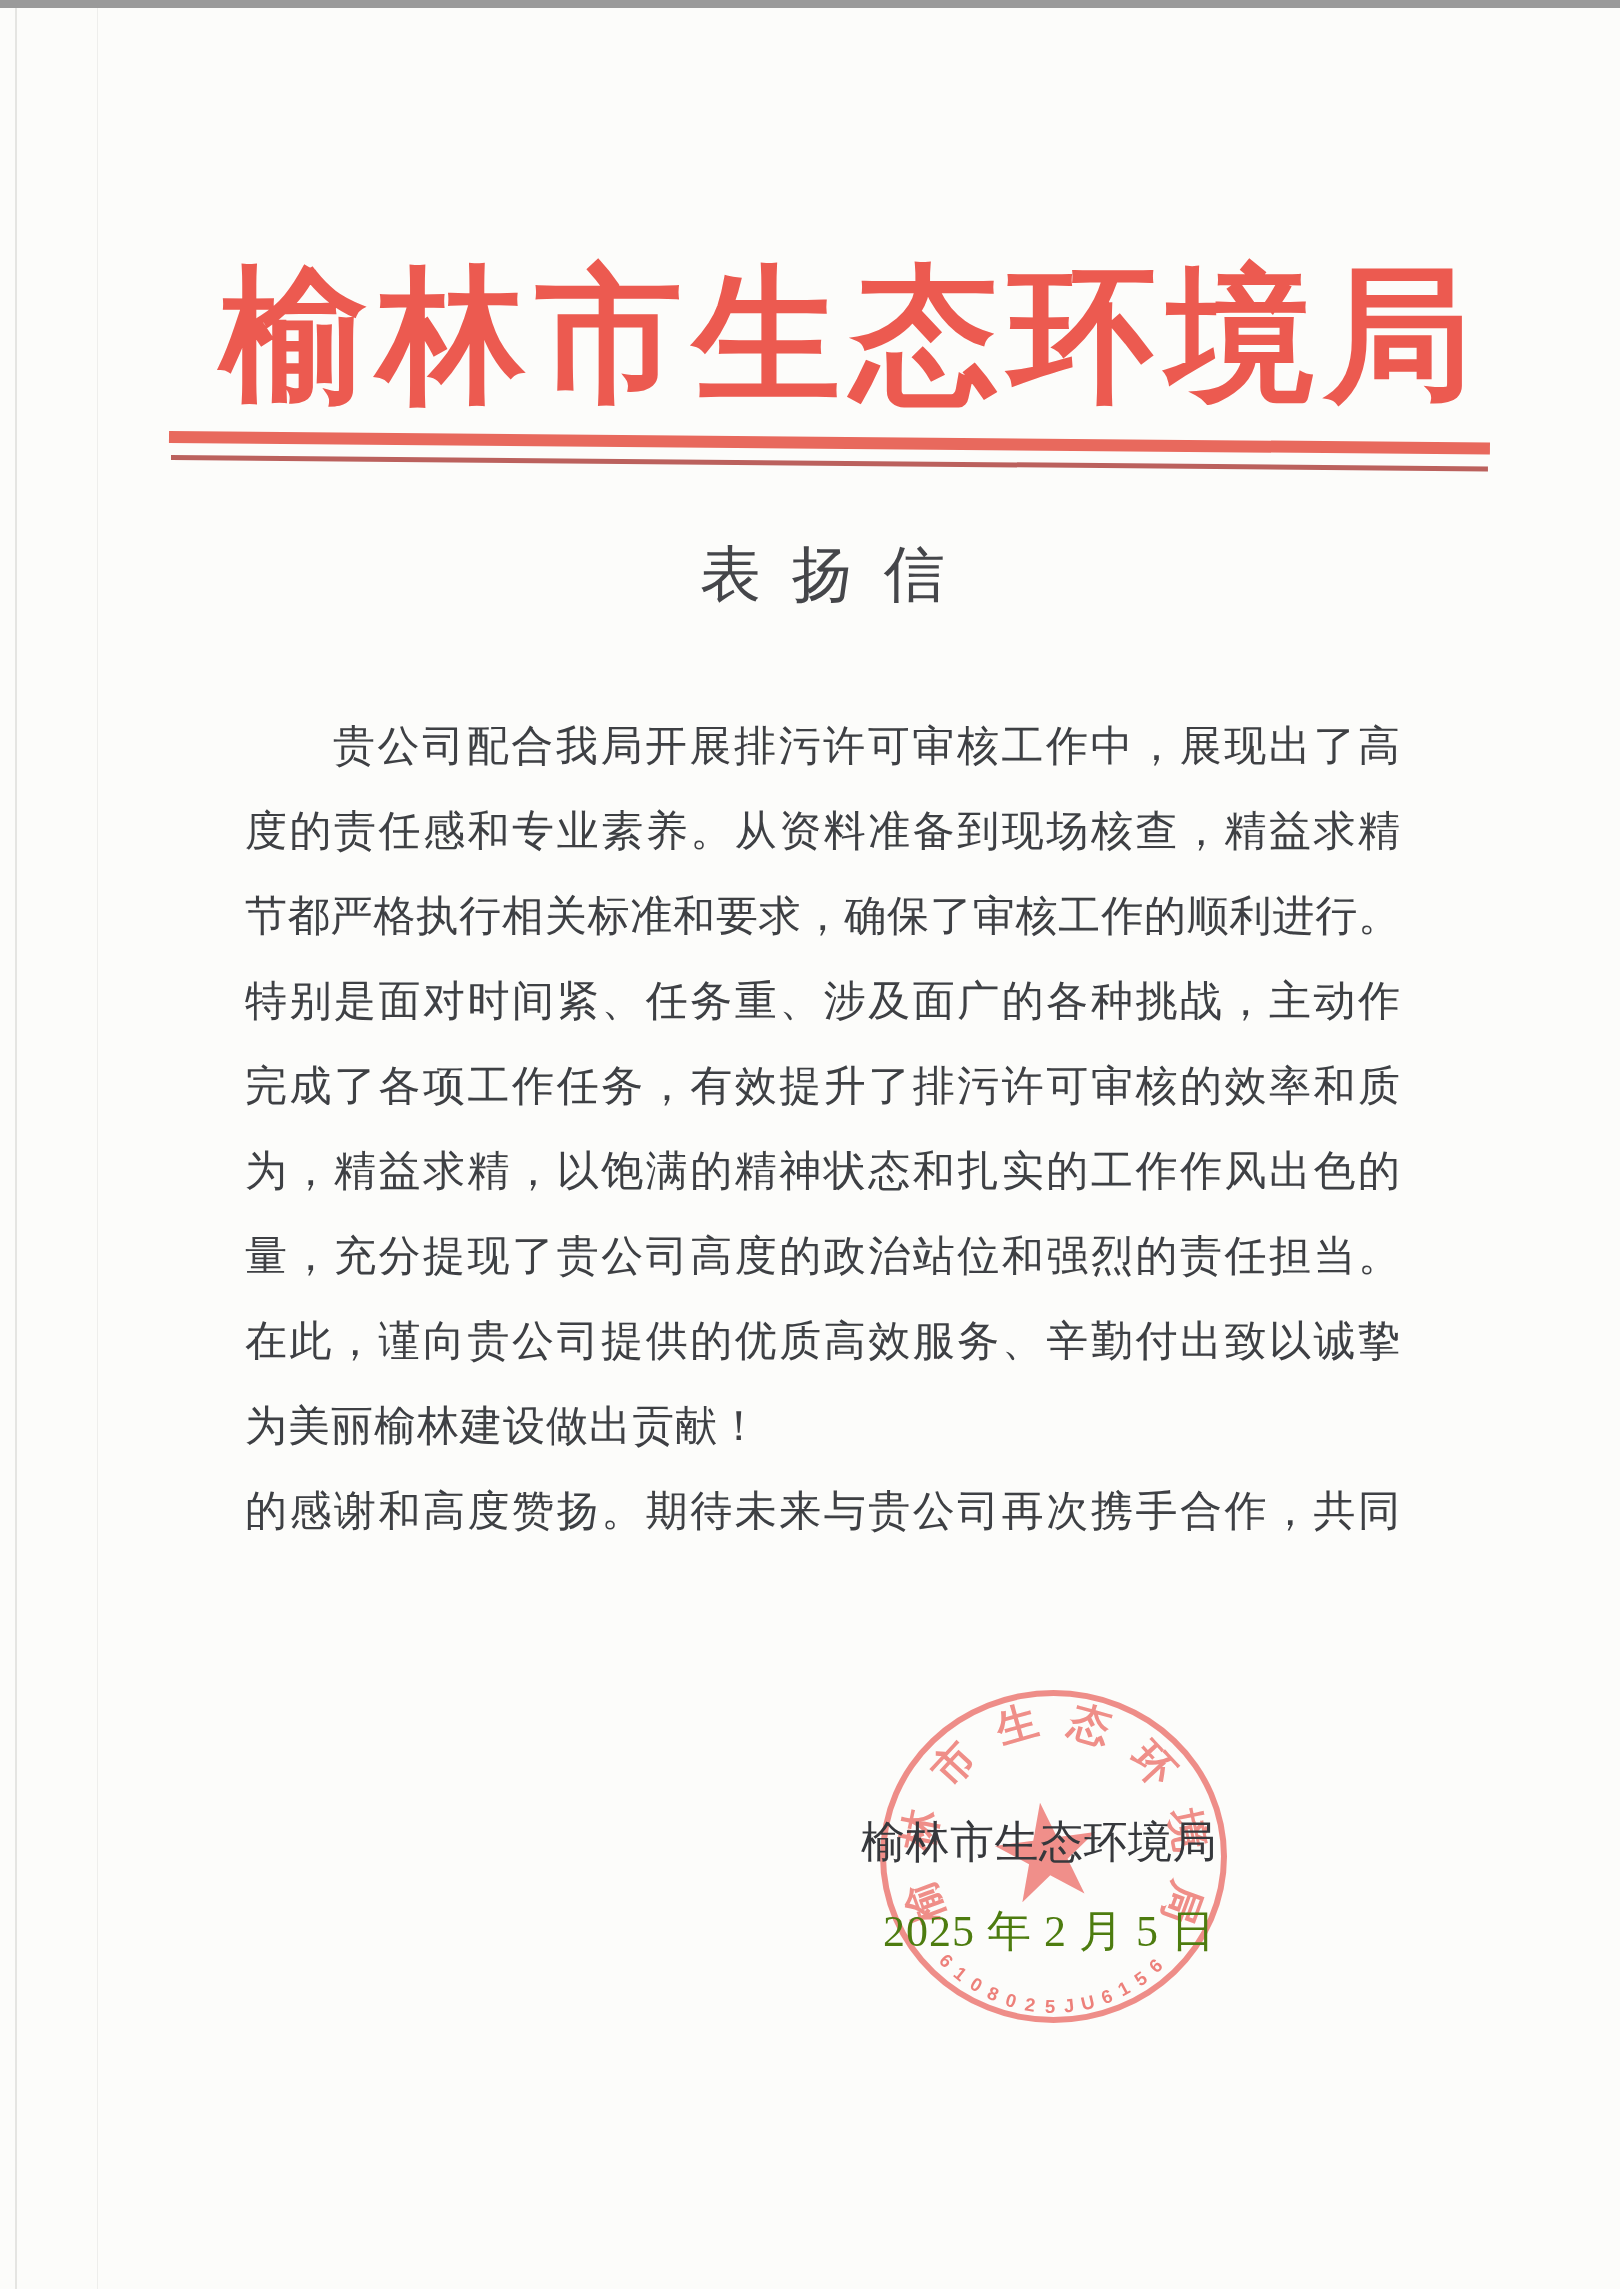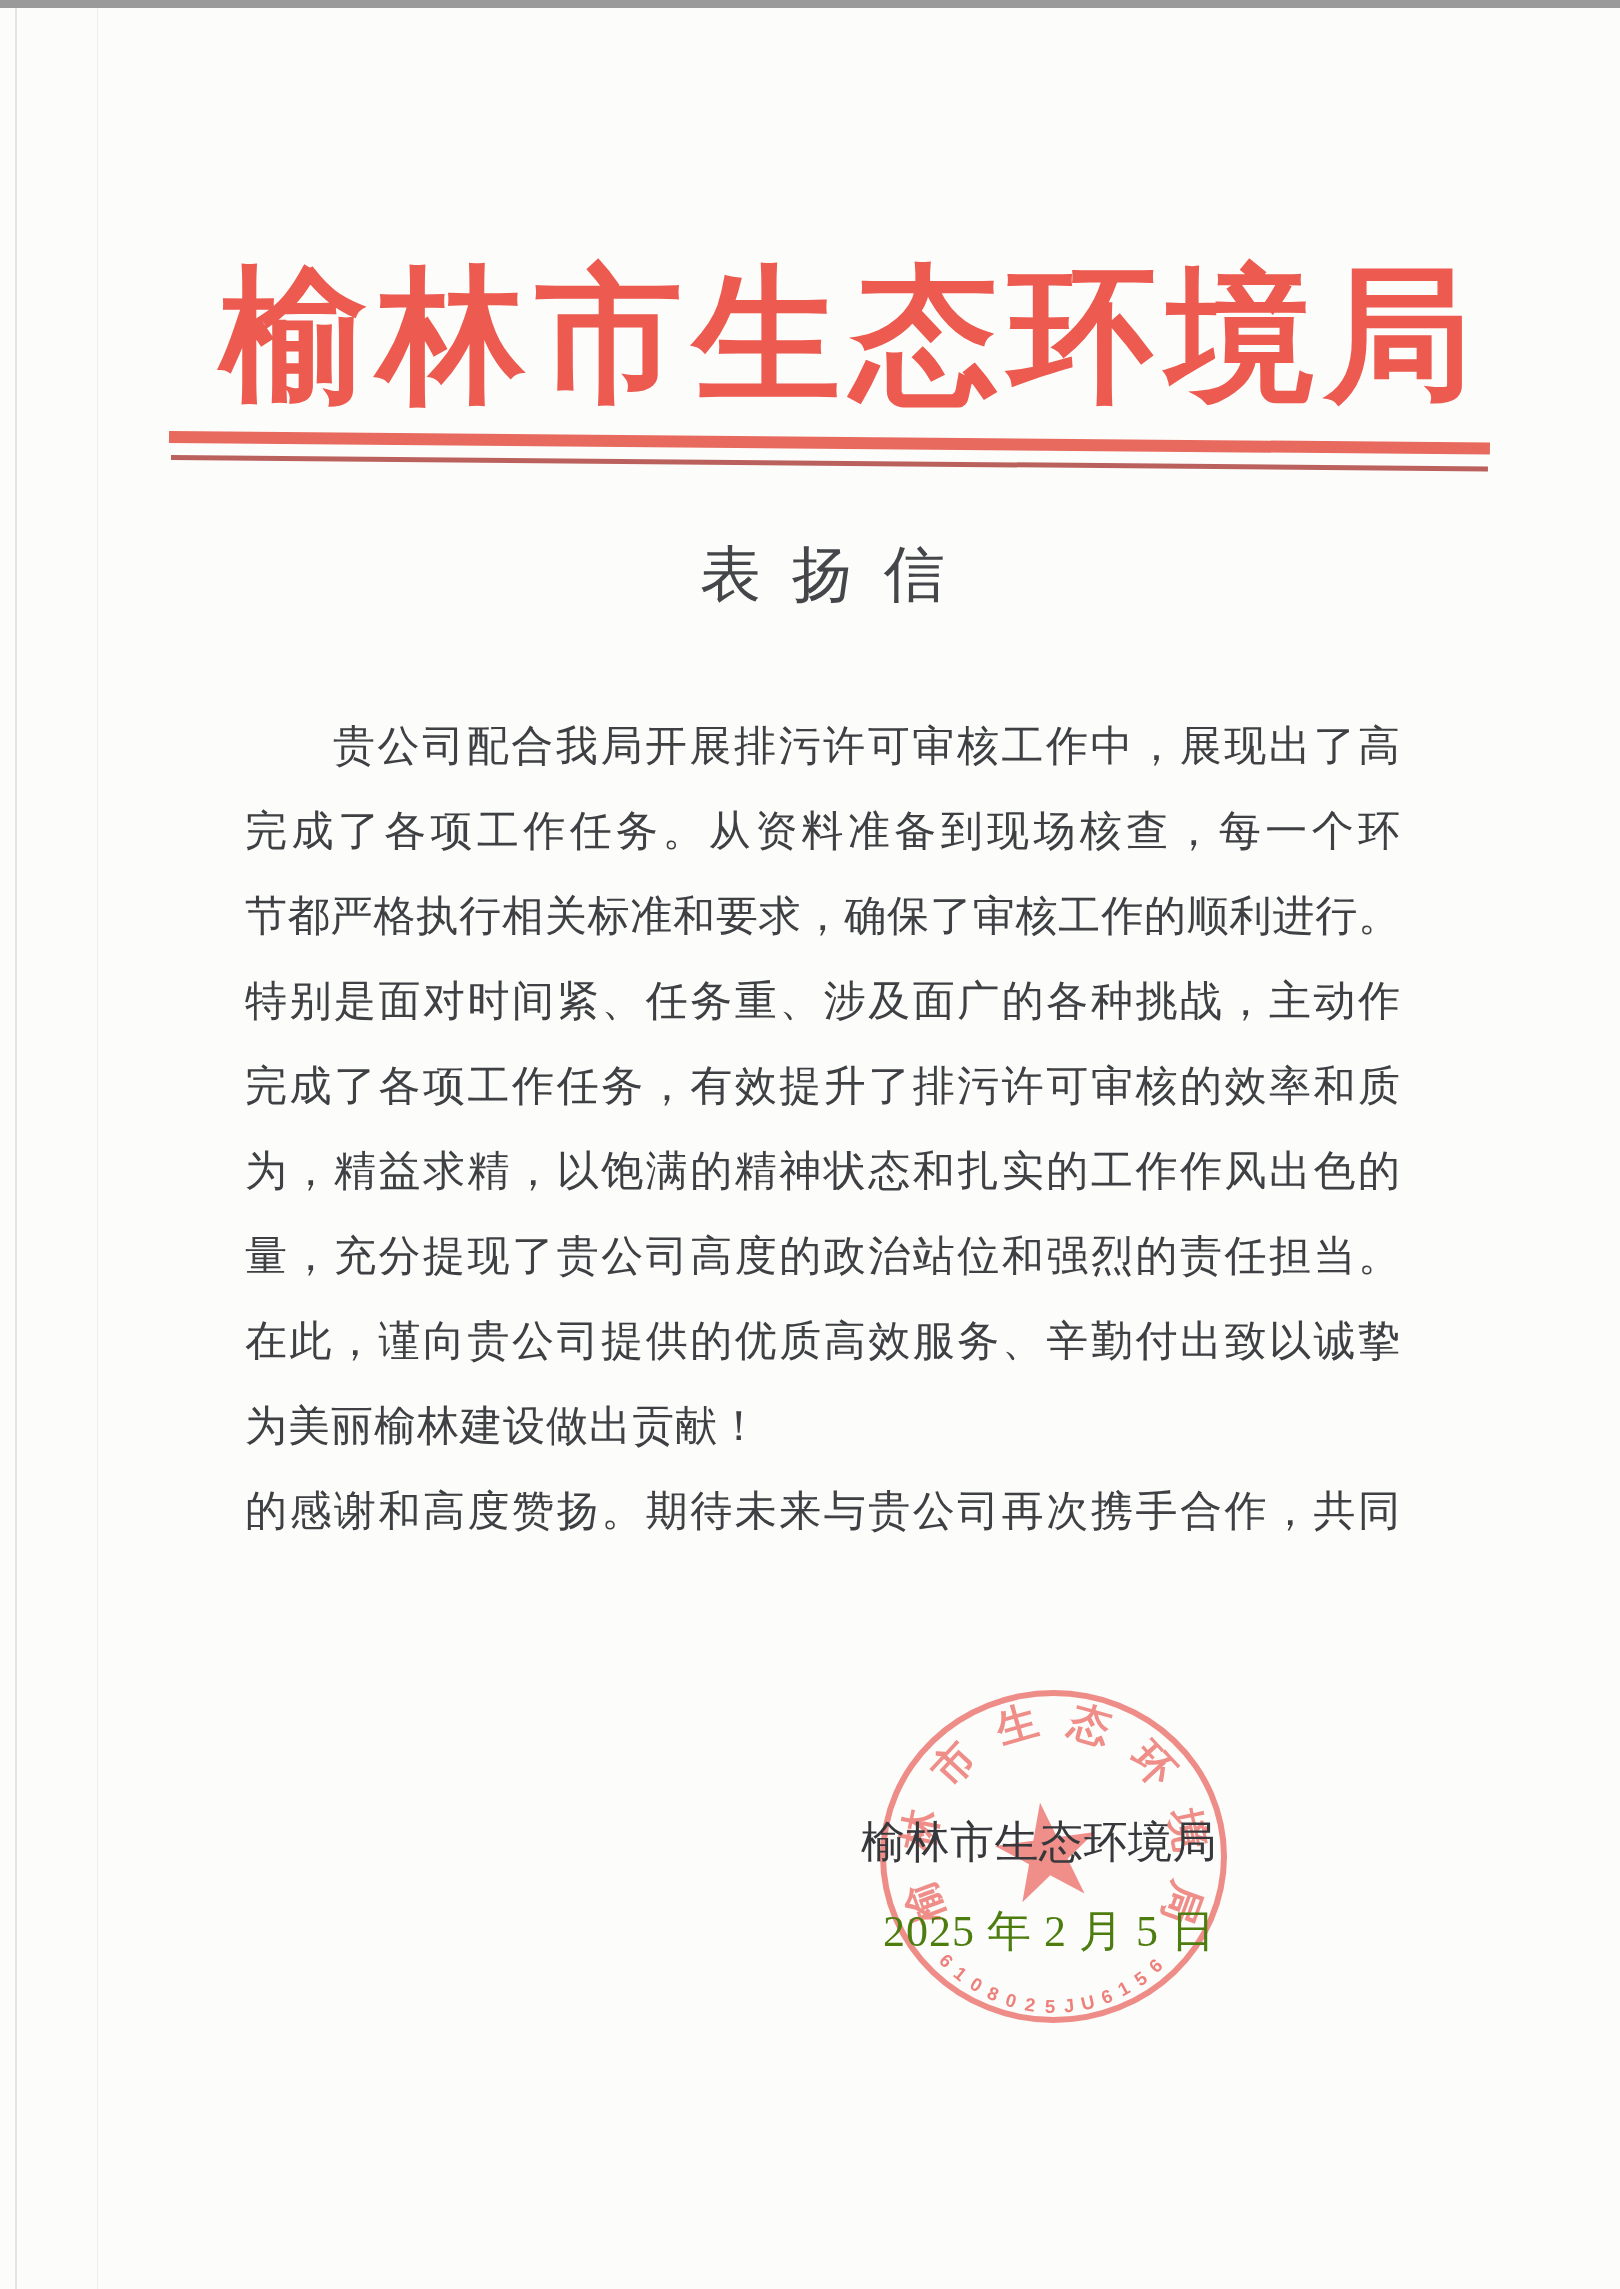--- a/index.html
+++ b/index.html
@@ -97,7 +97,7 @@
 
   <div class="letter-body">
     <div class="bline jfull indent">贵公司配合我局开展排污许可审核工作中，展现出了高</div>
-    <div class="bline jfull">完成了各项工作任务。从资料准备到现场核查，每一个环</div>
+    <div class="bline jfull">度的责任感和专业素养。从资料准备到现场核查，精益求精</div>
     <div class="bline jfull">节都严格执行相关标准和要求，确保了审核工作的顺利进行。</div>
     <div class="bline jfull">特别是面对时间紧、任务重、涉及面广的各种挑战，主动作</div>
     <div class="bline jfull">完成了各项工作任务，有效提升了排污许可审核的效率和质</div>

